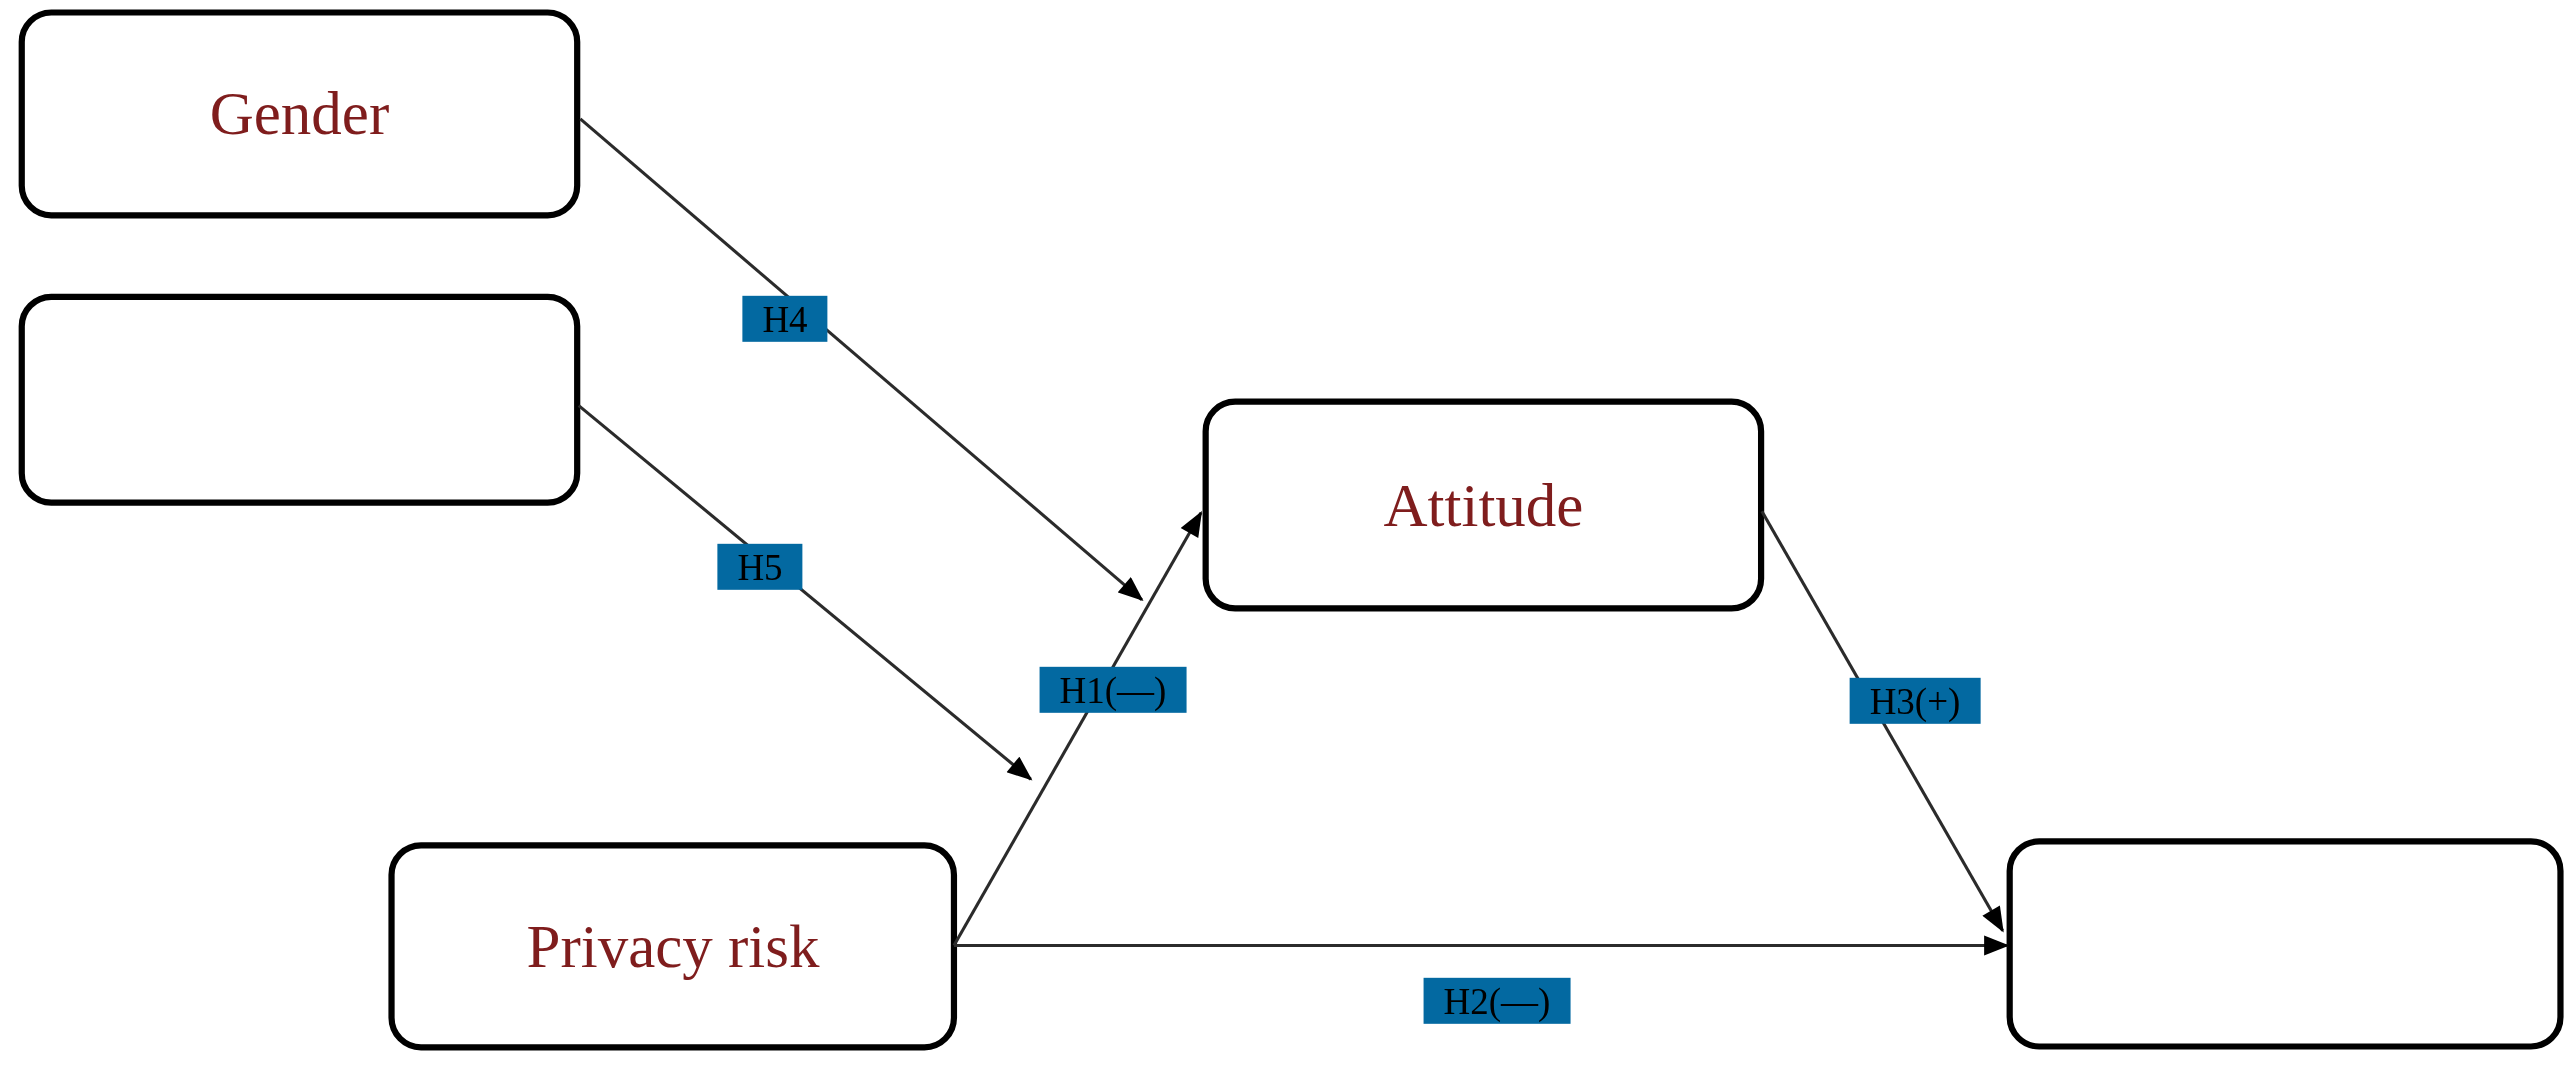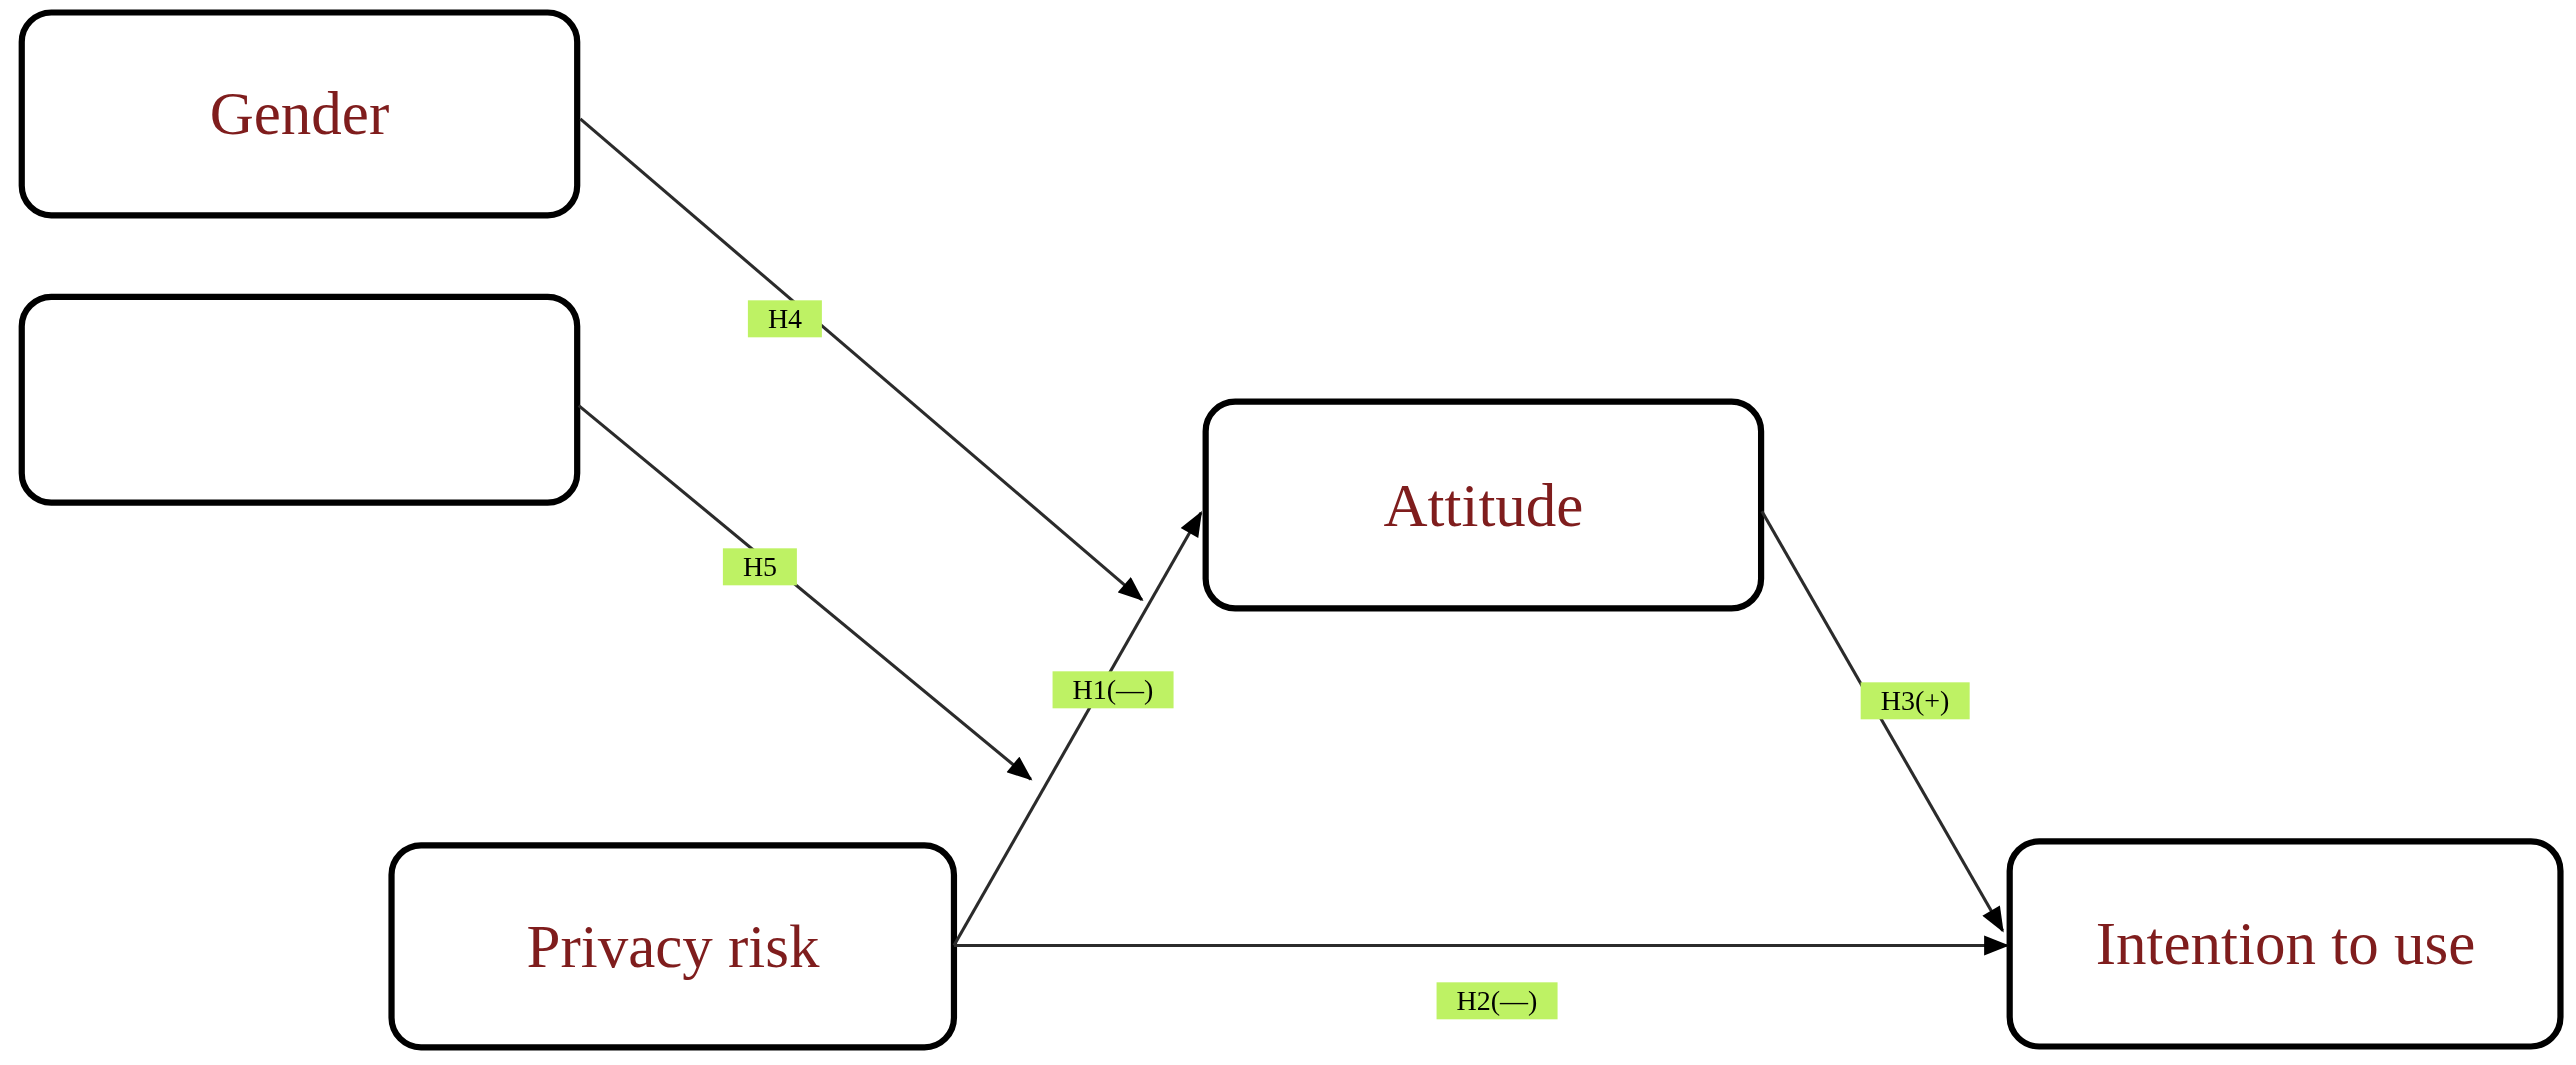--- a/index.html
+++ b/index.html
@@ -35,9 +35,9 @@
   .edge-label {
     position: absolute;
     transform: translate(-50%, -50%);
-    background: #bef264;
+    background: #0369a1;
     padding: 4.7px 20px;
-    font-size: 28px;
+    font-size: 37px;
     line-height: 1;
     color: #000000;
     white-space: nowrap;

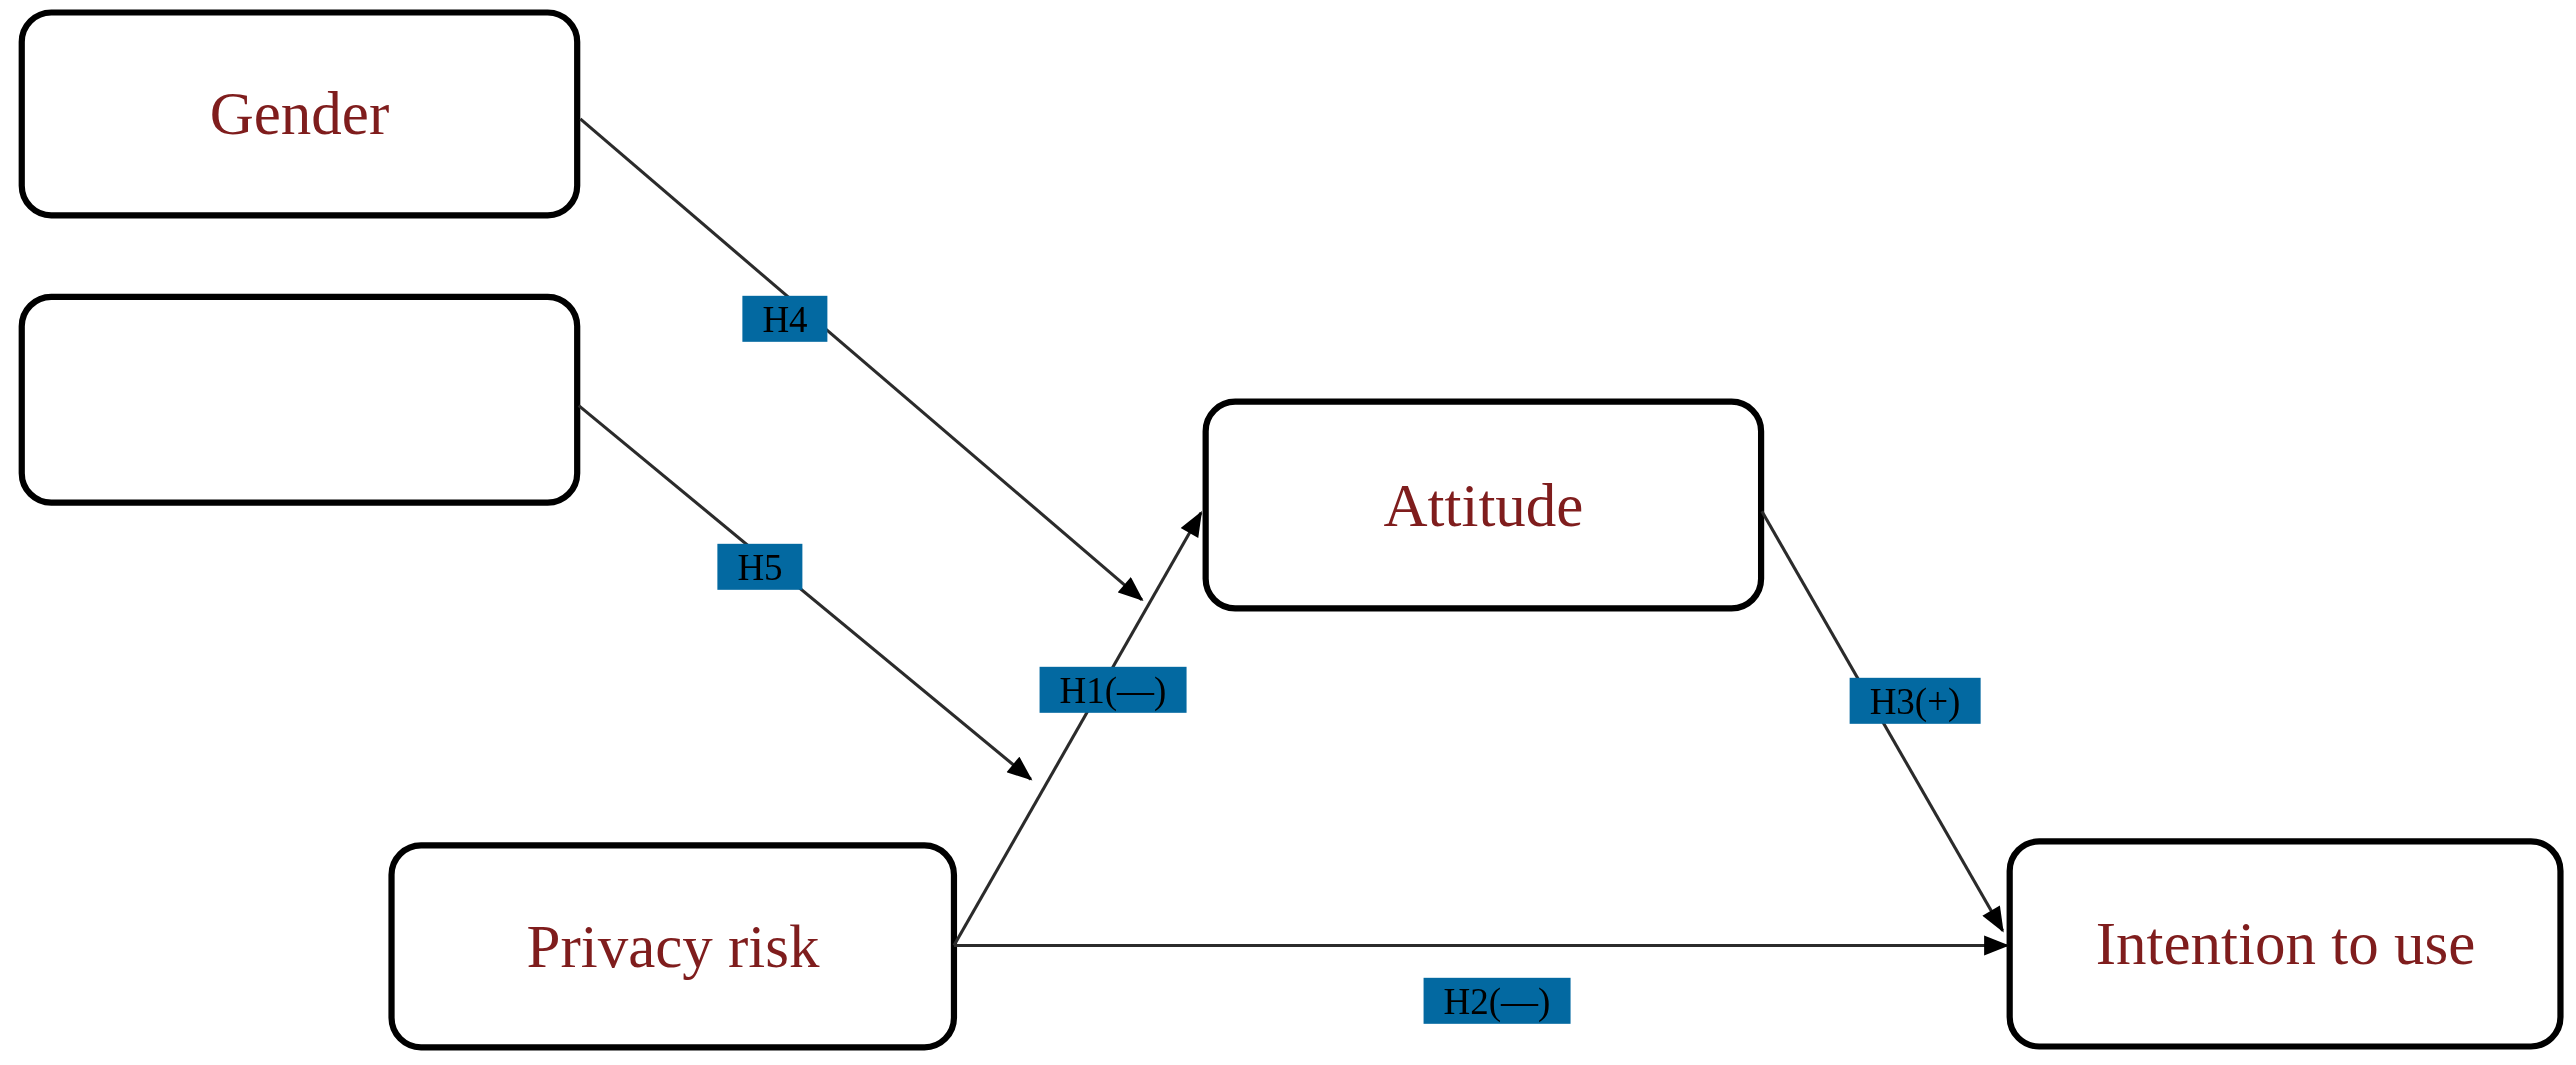--- a/index.html
+++ b/index.html
@@ -76,7 +76,6 @@
 
   <div class="node-label" style="left:1206px; top:402px; width:555px; height:207px;text-align:right;">Attitude</div>
 
-  <div class="node-label" style="left:2010px; top:841px; width:551px; height:205px;">Intention to use</div>
 
   <div class="edge-label" style="left:785px; top:319px;">H4</div>
 

